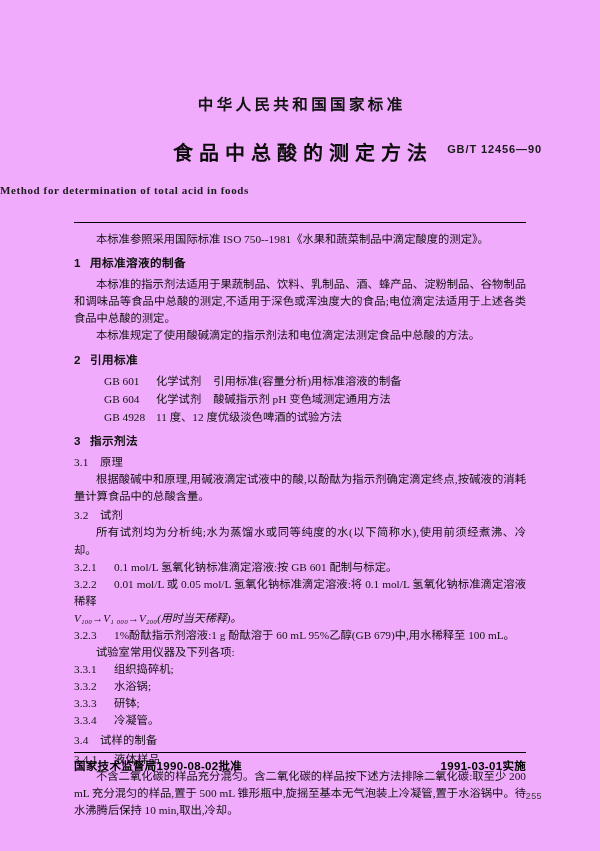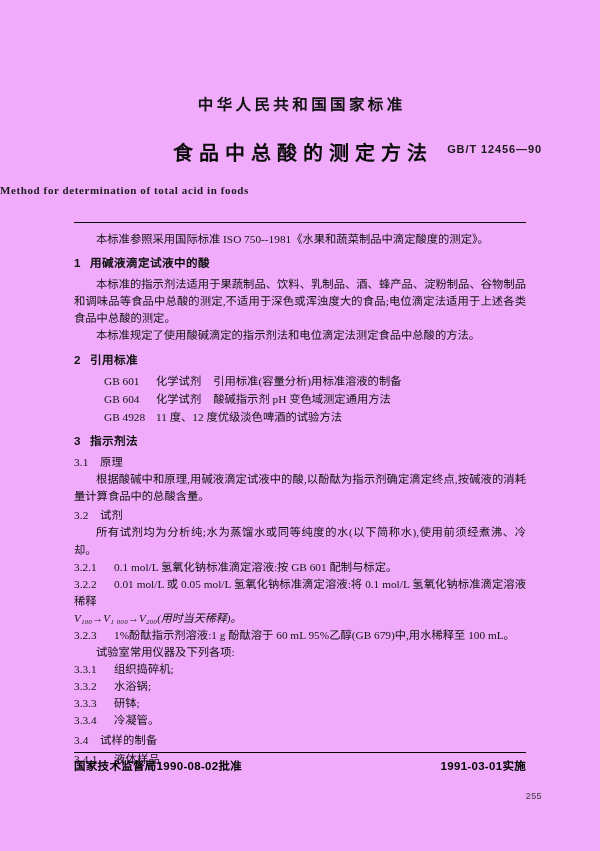--- a/index.html
+++ b/index.html
@@ -229,7 +229,7 @@
     <p class="para">本标准参照采用国际标准 ISO 750--1981《水果和蔬菜制品中滴定酸度的测定》。</p>
 
     <div class="clause-head">
-      <span class="num">1</span><span>用碱液滴定试液中的酸</span>
+      <span class="num">1</span><span>用标准溶液的制备</span>
     </div>
     <p class="para">本标准的指示剂法适用于果蔬制品、饮料、乳制品、酒、蜂产品、淀粉制品、谷物制品和调味品等食品中总酸的测定,不适用于深色或浑浊度大的食品;电位滴定法适用于上述各类食品中总酸的测定。</p>
     <p class="para">本标准规定了使用酸碱滴定的指示剂法和电位滴定法测定食品中总酸的方法。</p>

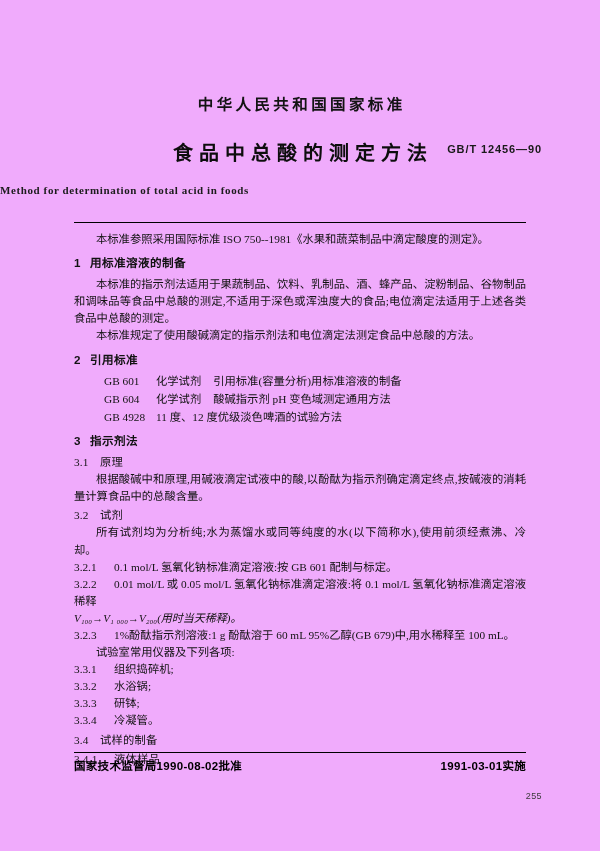--- a/index.html
+++ b/index.html
@@ -297,6 +297,7 @@
     <div class="sub-head">
       <span class="num" style="min-width:40px">3.4.1</span><span>液体样品</span>
     </div>
+    <p class="para">不含二氧化碳的样品充分混匀。含二氧化碳的样品按下述方法排除二氧化碳:取至少 200 mL 充分混匀的样品,置于 500 mL 锥形瓶中,旋摇至基本无气泡装上冷凝管,置于水浴锅中。待水沸腾后保持 10 min,取出,冷却。</p>
 
   </div>
 

